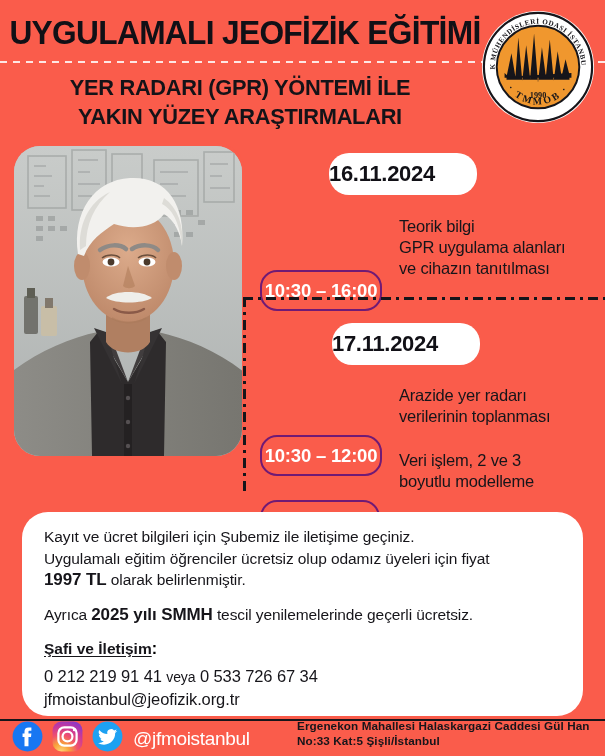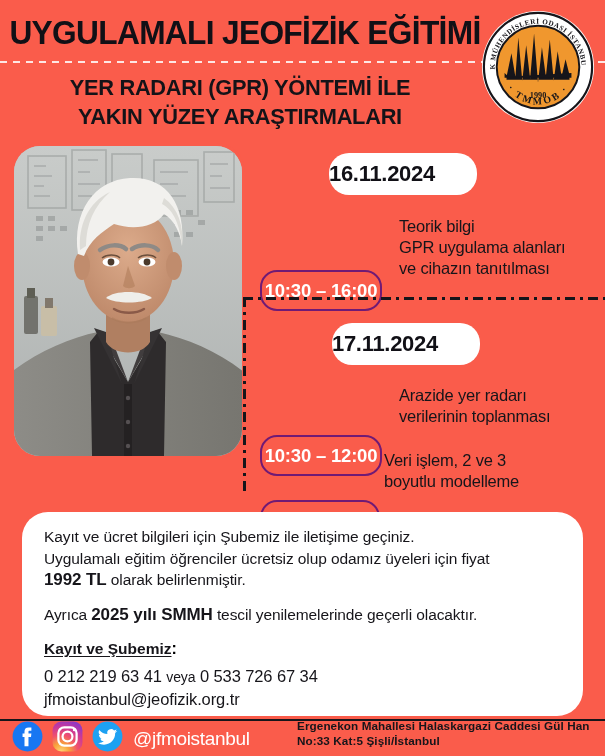--- a/index.html
+++ b/index.html
@@ -162,7 +162,7 @@
   }
   #desc1 { left: 399px; top: 216px; width: 205px; }
   #desc2 { left: 399px; top: 385px; width: 200px; }
-  #desc3 { left: 384px; top: 450px; width: 200px; }
+  #desc3 { left: 399px; top: 450px; width: 200px; }
 
   .dashdot-h {
     position: absolute;

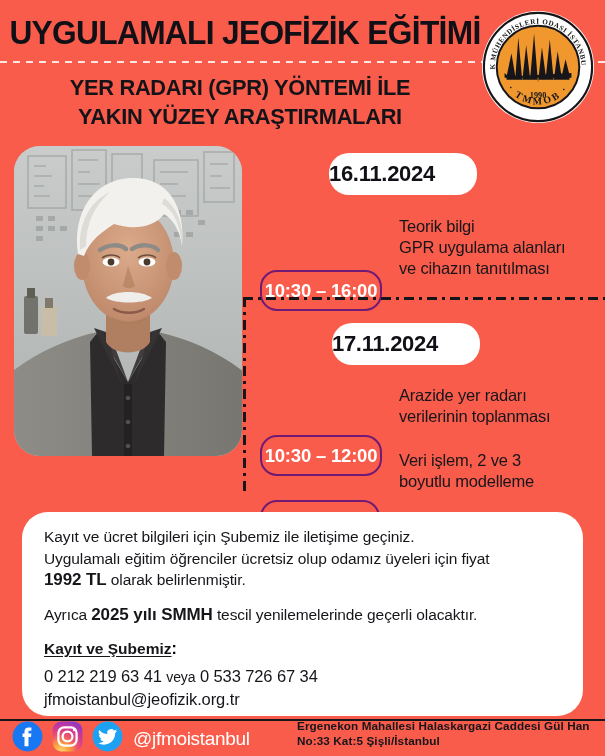--- a/index.html
+++ b/index.html
@@ -454,7 +454,7 @@
     <p class="p1">
       <span>Kayıt ve ücret bilgileri için Şubemiz ile iletişime geçiniz.</span><br>
       <span>Uygulamalı eğitim öğrenciler ücretsiz olup odamız üyeleri için fiyat</span><br>
-      <b class="big">1992 TL</b><span> olarak belirlenmiştir.</span>
+      <b class="big">1997 TL</b><span> olarak belirlenmiştir.</span>
     </p>
 
     <p class="p2">

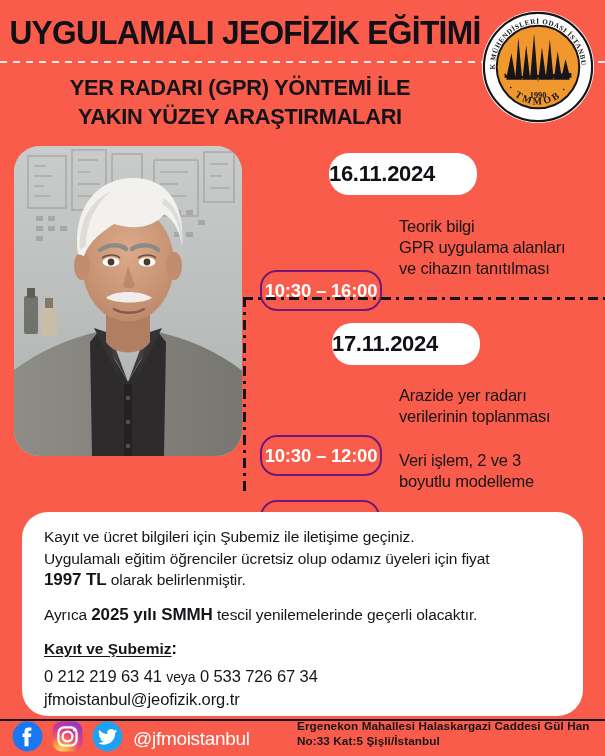--- a/index.html
+++ b/index.html
@@ -458,7 +458,7 @@
     </p>
 
     <p class="p2">
-      <span>Ayrıca </span><b class="big">2025 yılı SMMH</b><span> tescil yenilemelerinde geçerli olacaktır.</span>
+      <span>Ayrıca </span><b class="big">2025 yılı SMMH</b><span> tescil yenilemelerinde geçerli ücretsiz.</span>
     </p>
 
     <div>

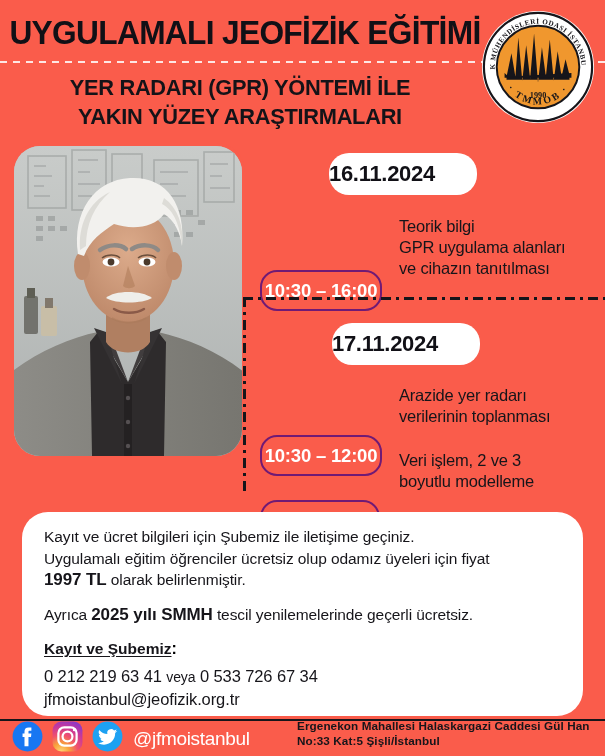--- a/index.html
+++ b/index.html
@@ -462,7 +462,7 @@
     </p>
 
     <div>
-      <span class="contact-head">Kayıt ve Şubemiz</span><span class="contact-head-colon">:</span>
+      <span class="contact-head">Şafi ve İletişim</span><span class="contact-head-colon">:</span>
     </div>
 
     <div class="contact-line">

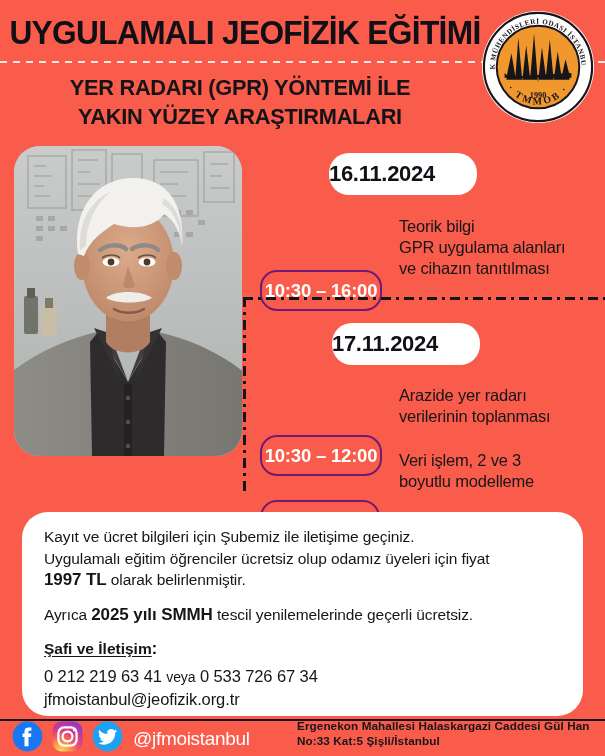--- a/index.html
+++ b/index.html
@@ -466,7 +466,7 @@
     </div>
 
     <div class="contact-line">
-      <span>0 212 219 63 41</span>
+      <span>0 212 219 91 41</span>
       <span class="veya">veya</span>
       <span>0 533 726 67 34</span>
     </div>

